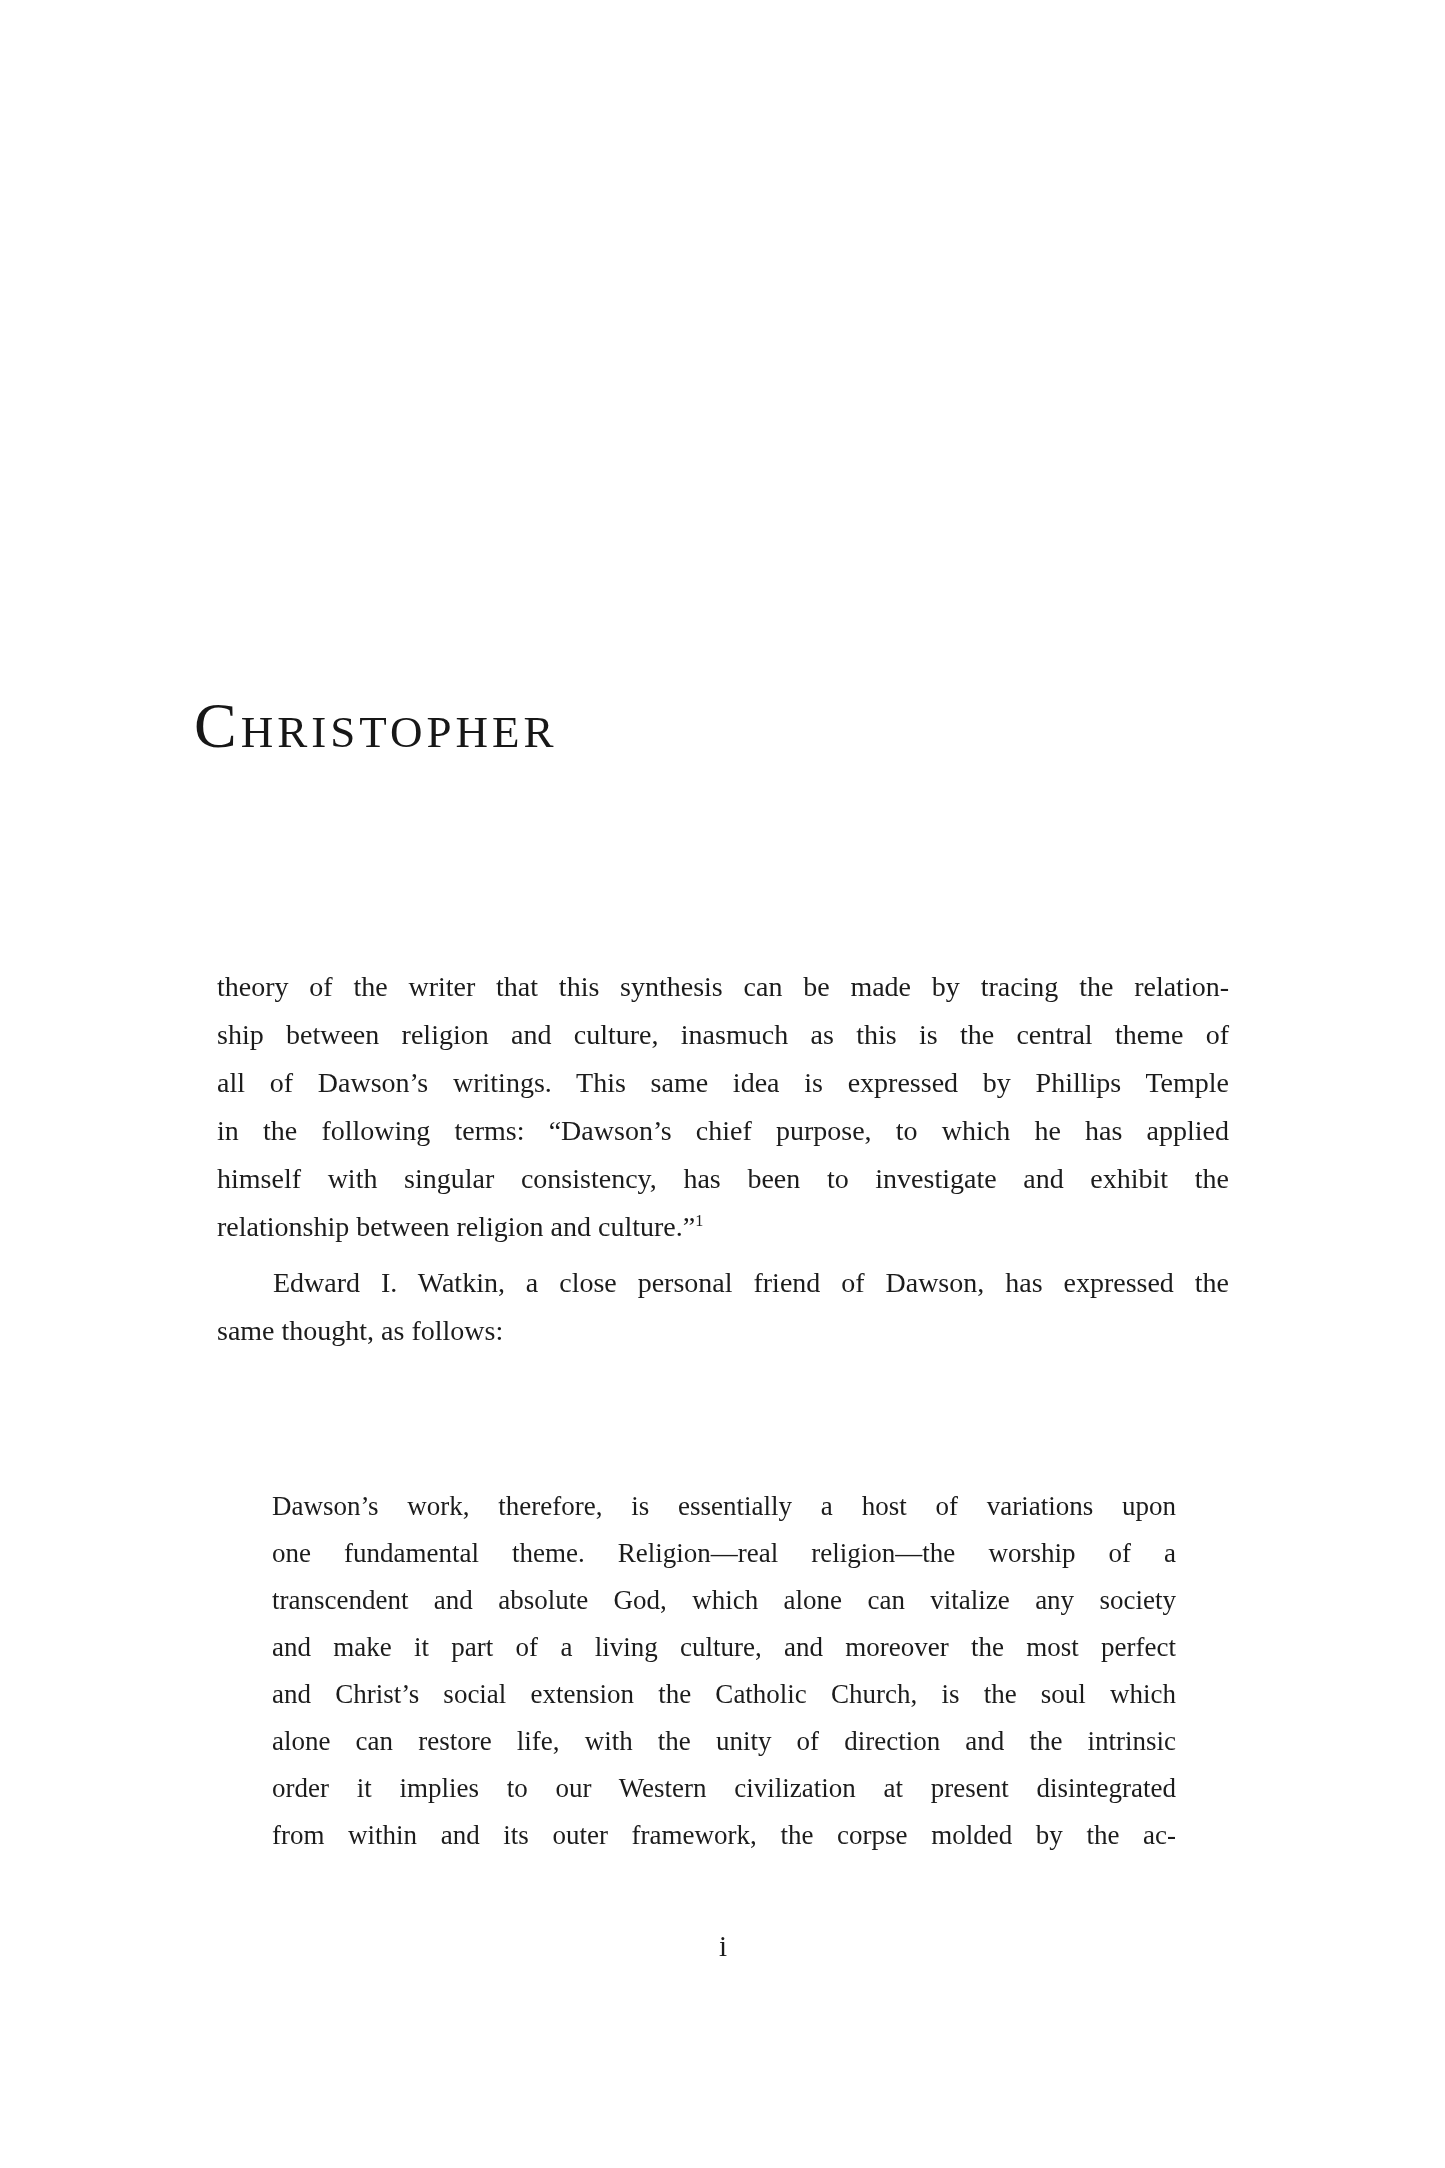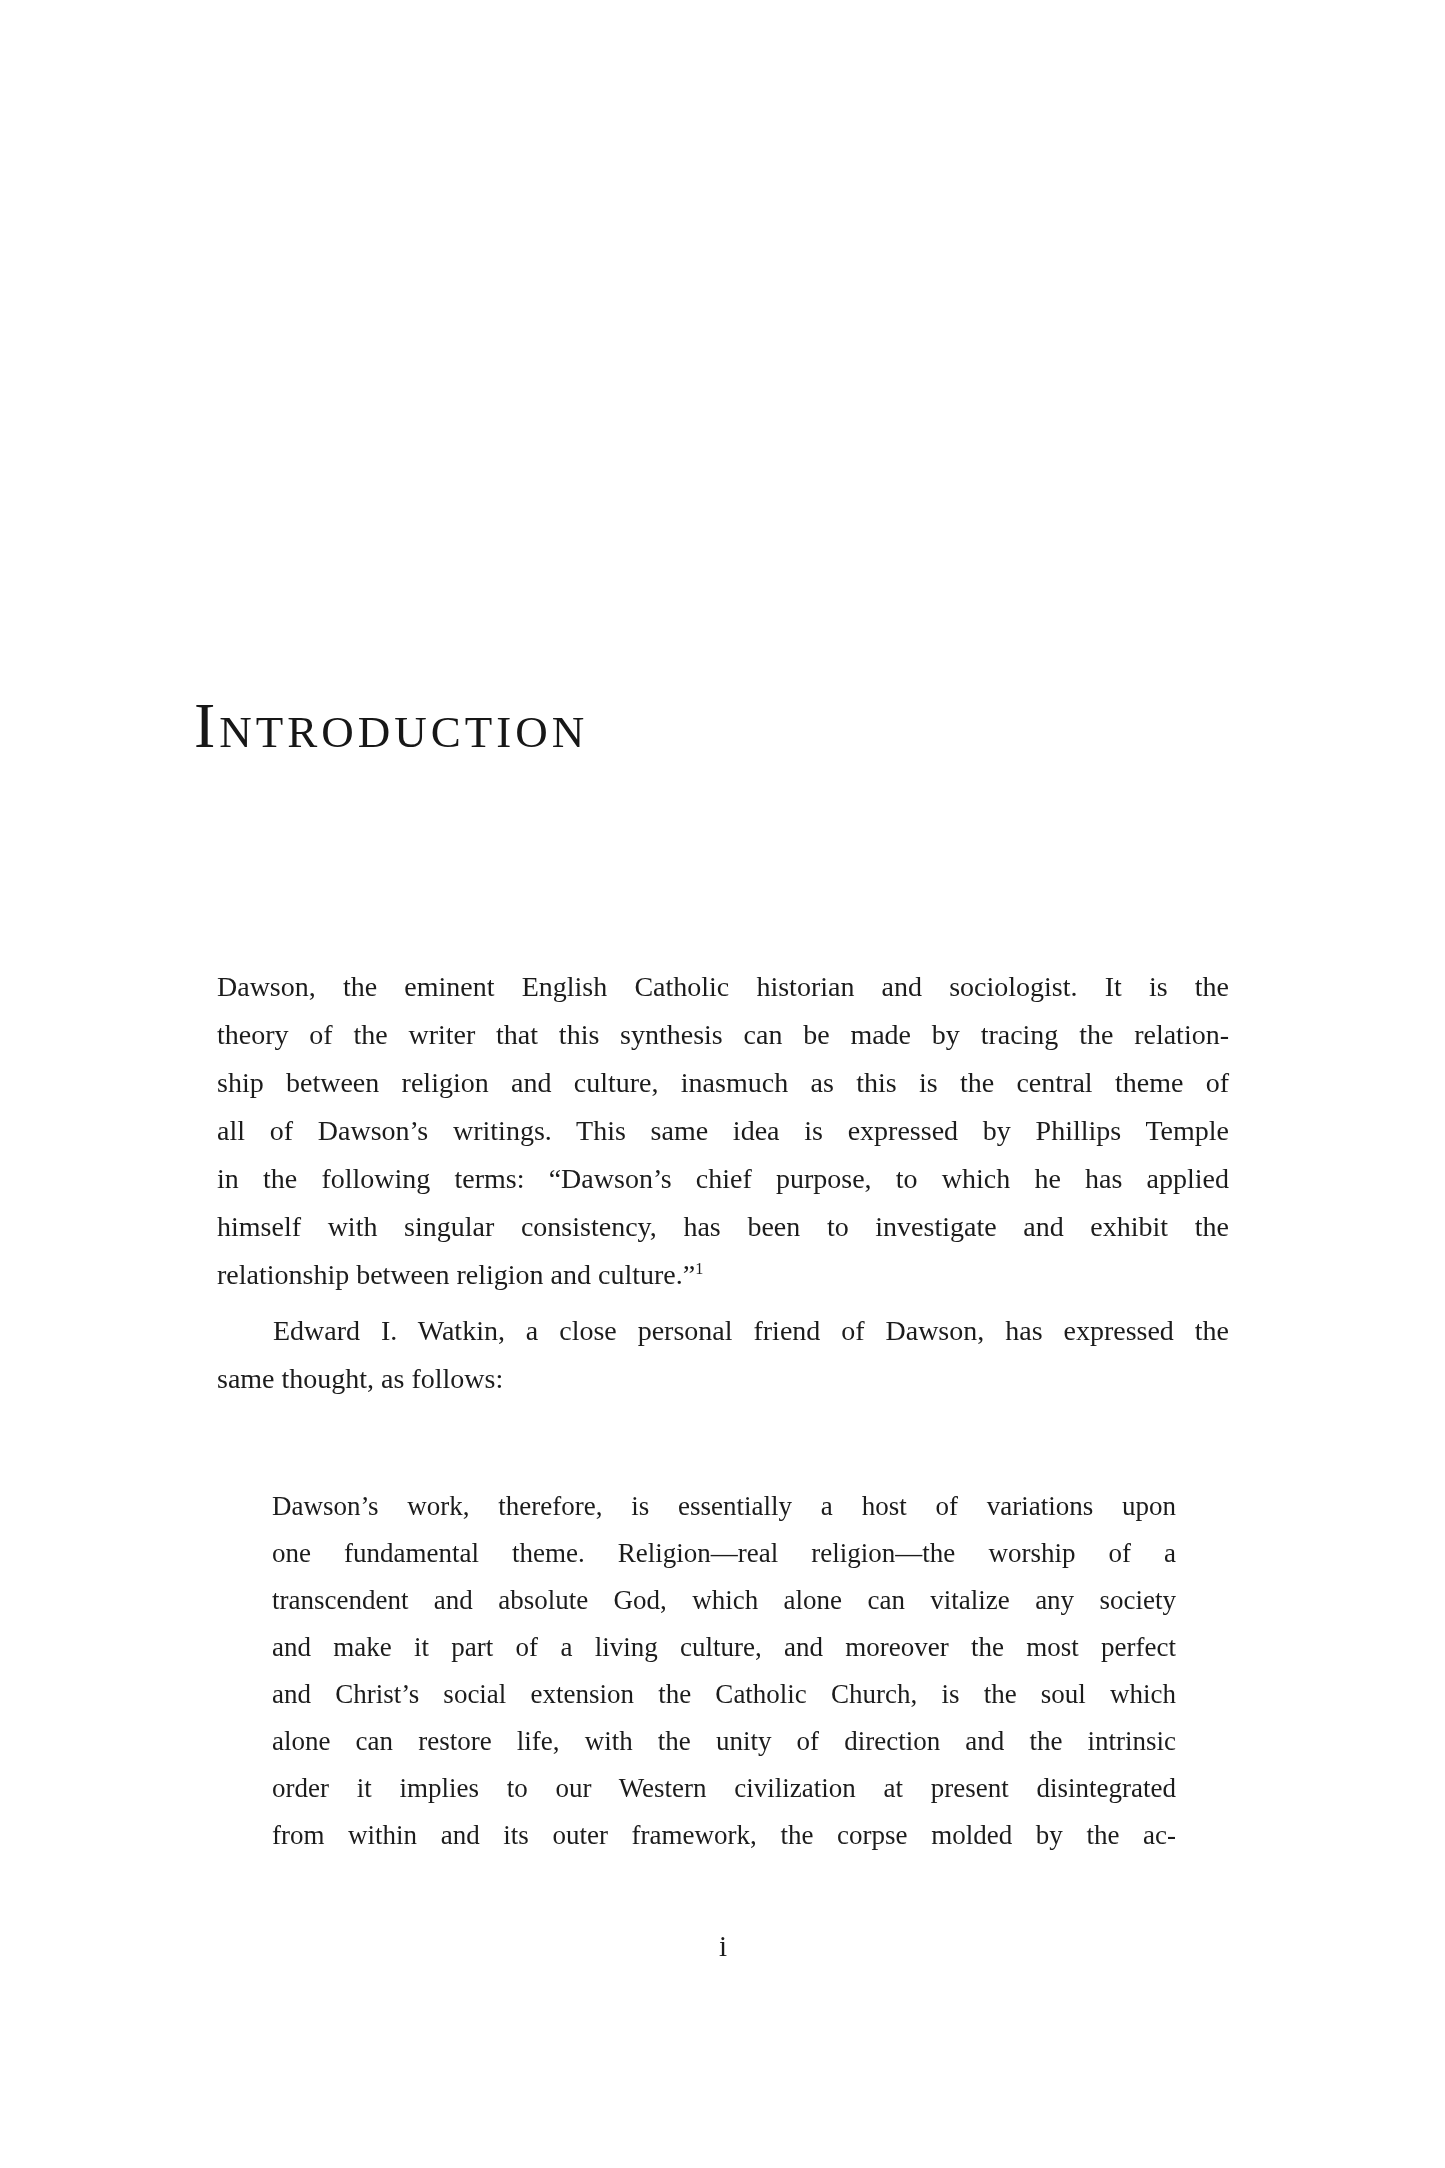--- a/index.html
+++ b/index.html
@@ -81,7 +81,7 @@
 
 <div class="page">
 
-  <h1 class="heading">Introduction</h1>
+  <h1 class="heading">Christopher</h1>
 
   <div class="body-block">
     <div>

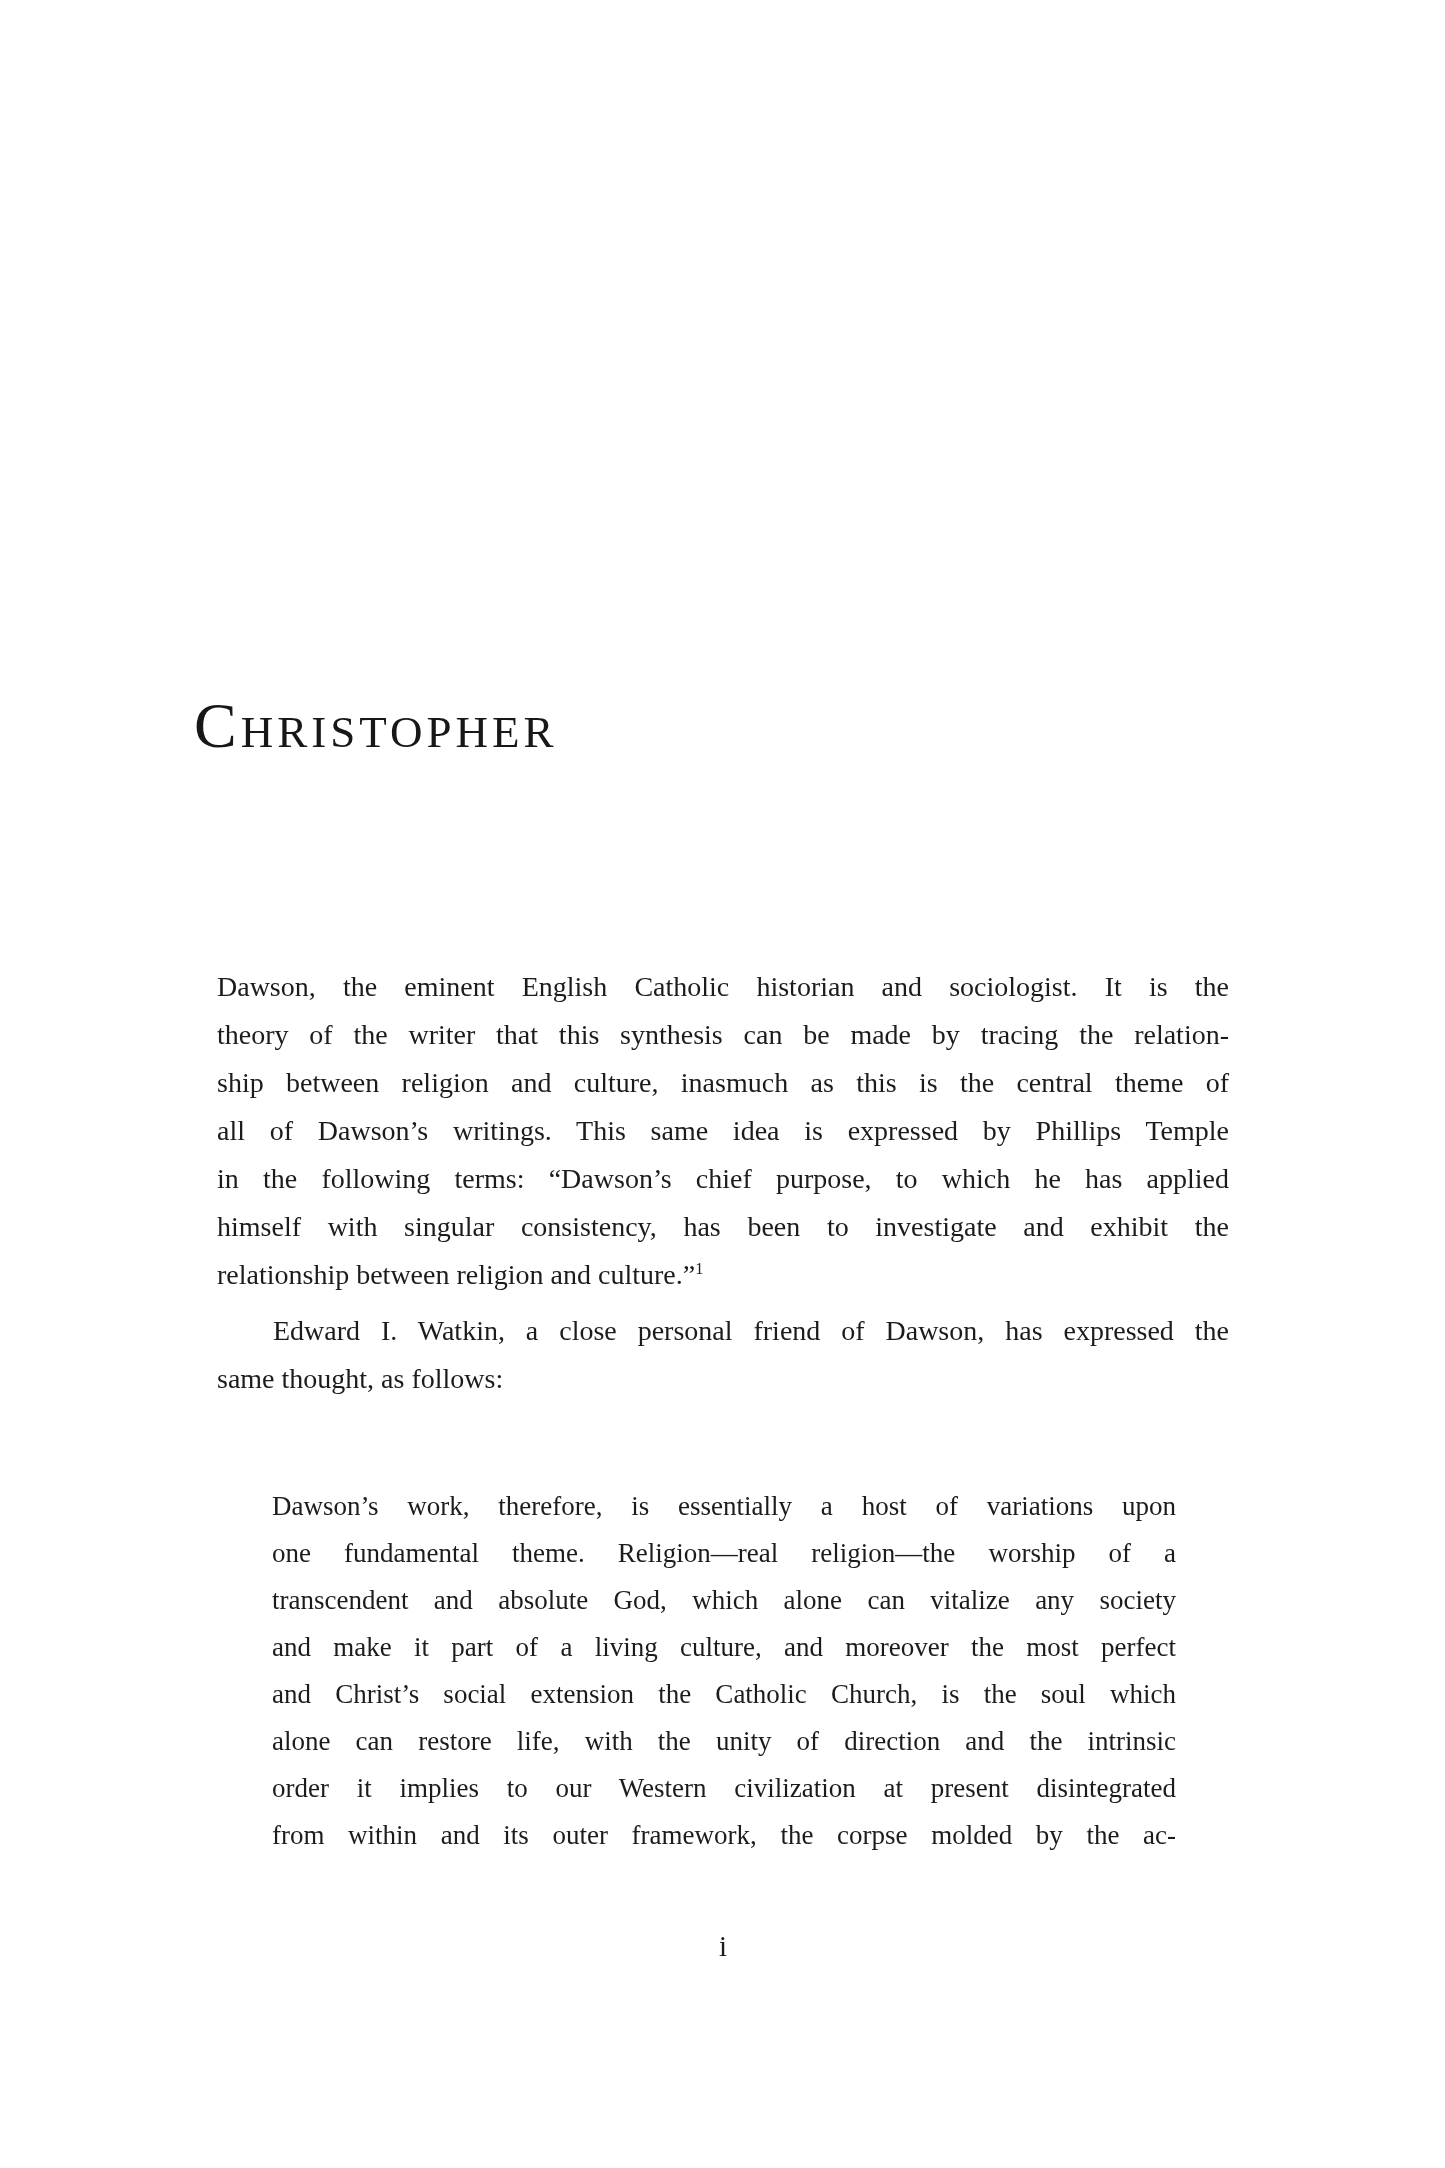--- a/index.html
+++ b/index.html
@@ -85,7 +85,6 @@
 
   <div class="body-block">
     <div>
-        <div class="tline">Dawson, the eminent English Catholic historian and sociologist. It is the</div>
         <div class="tline">theory of the writer that this synthesis can be made by tracing the relation-</div>
         <div class="tline">ship between religion and culture, inasmuch as this is the central theme of</div>
         <div class="tline">all of Dawson’s writings. This same idea is expressed by Phillips Temple</div>

